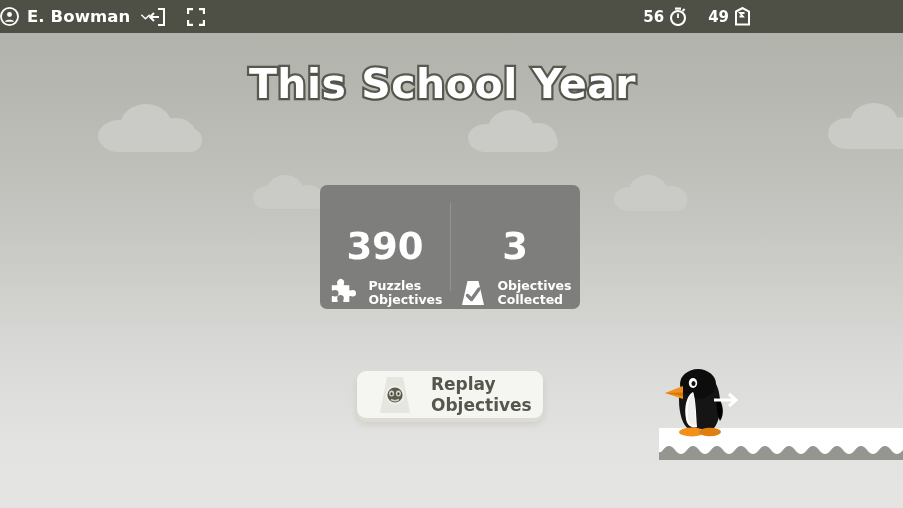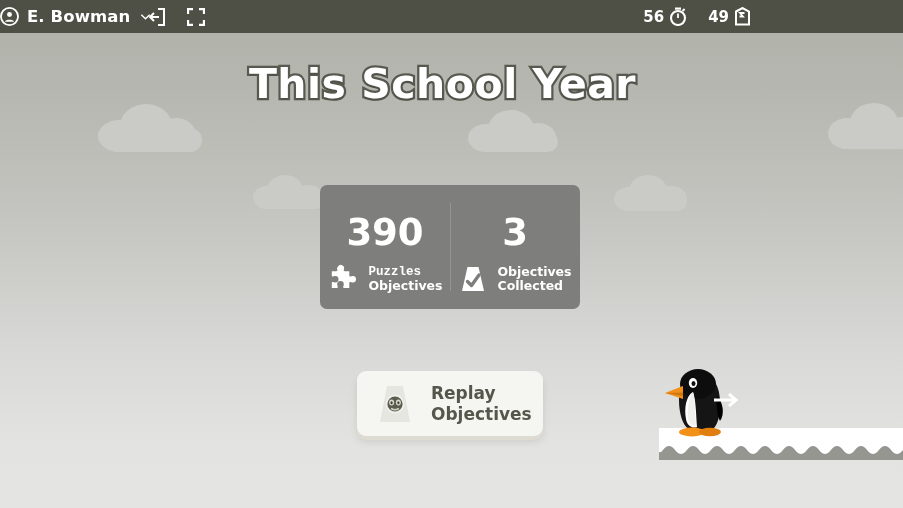--- a/index.html
+++ b/index.html
@@ -136,7 +136,7 @@
     border-radius: 7px;
     z-index: 12;
     display: flex;
-    align-items: center;
+    align-items: flex-end;
   }
 
   .stat-col {

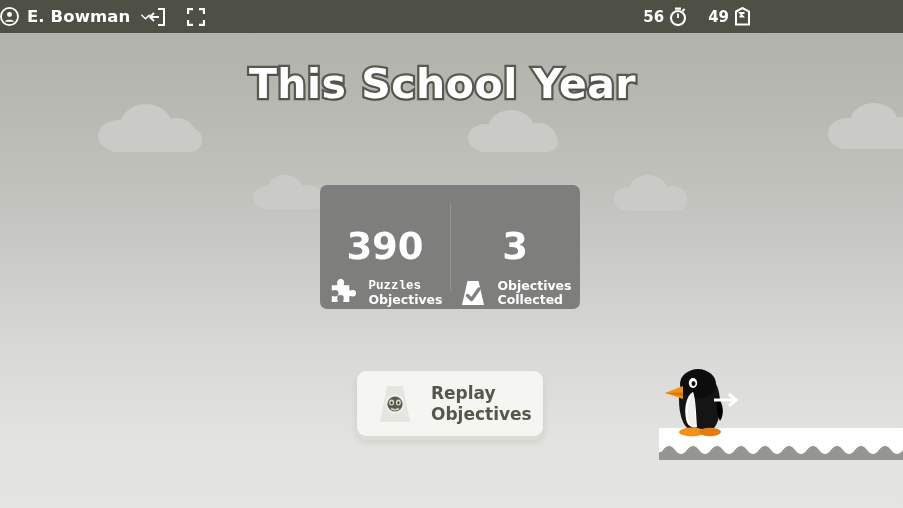--- a/index.html
+++ b/index.html
@@ -347,7 +347,7 @@
           </svg>
         </span>
         <span>
-          <span class="stat-label" style="display:block;font-family:Liberation Mono, monospace;">Puzzles</span>
+          <span class="stat-label" style="display:block;">Puzzles</span>
           <span class="stat-label" style="display:block;">Objectives</span>
         </span>
       </div>

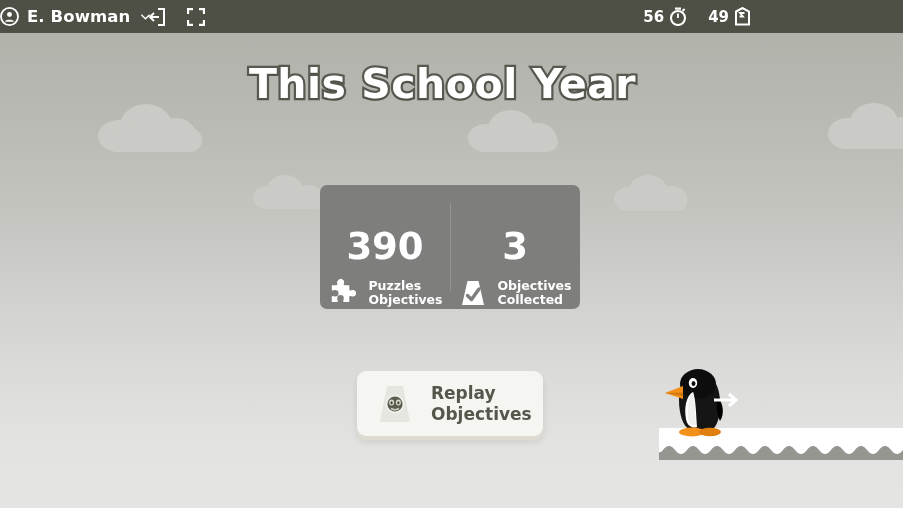--- a/index.html
+++ b/index.html
@@ -186,7 +186,7 @@
     left: 357px;
     top: 371px;
     width: 186px;
-    height: 65px;
+    height: 47px;
     background: #f5f5f1;
     border-radius: 9px;
     box-shadow: 0 4px 0 #dedcd2, 0 6px 7px rgba(110,110,100,0.18);

